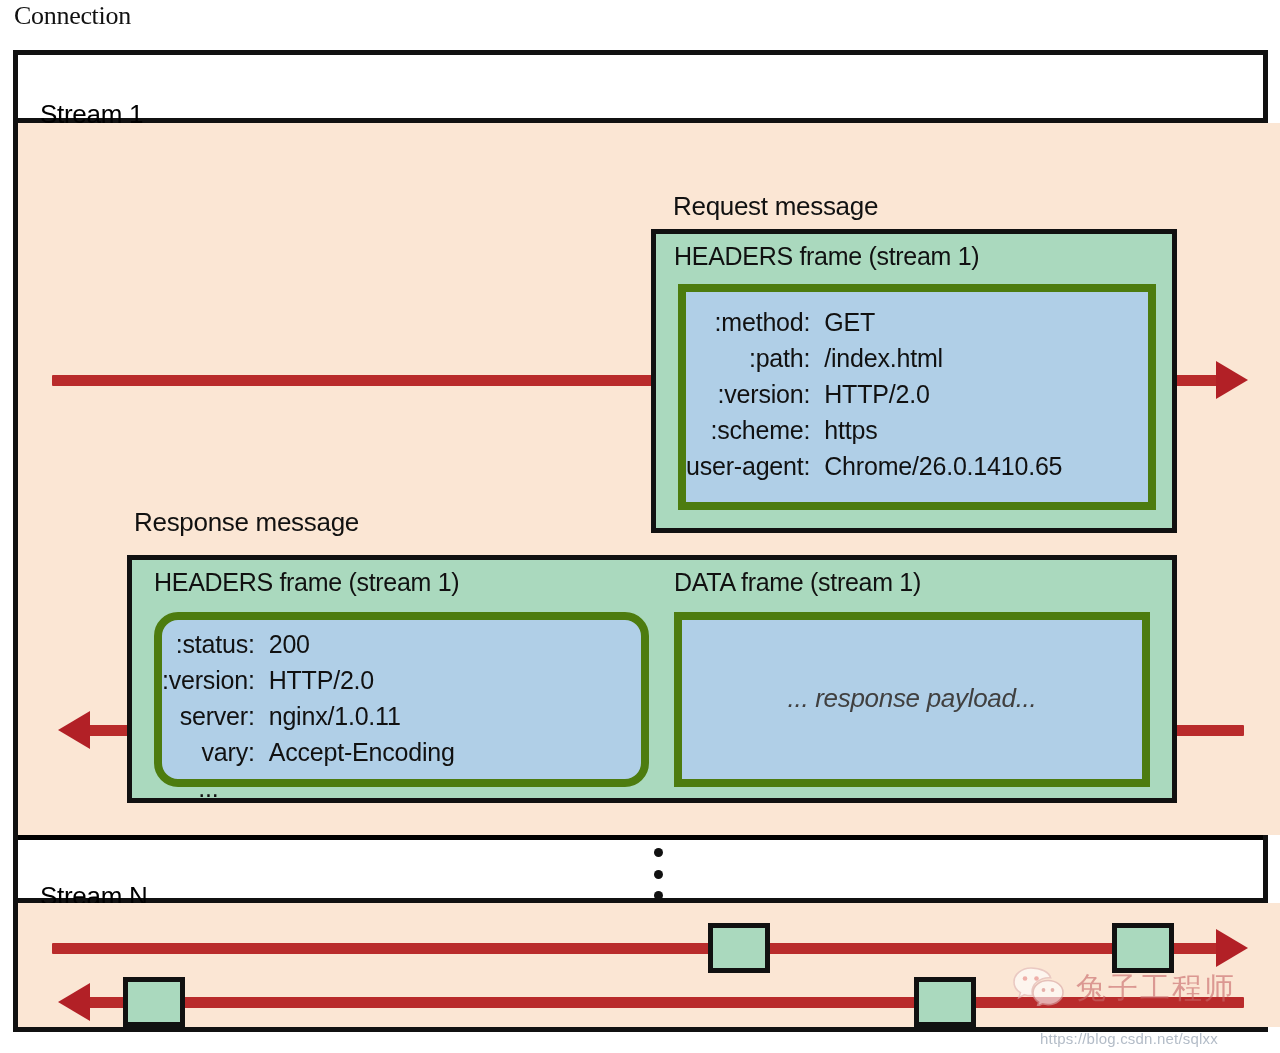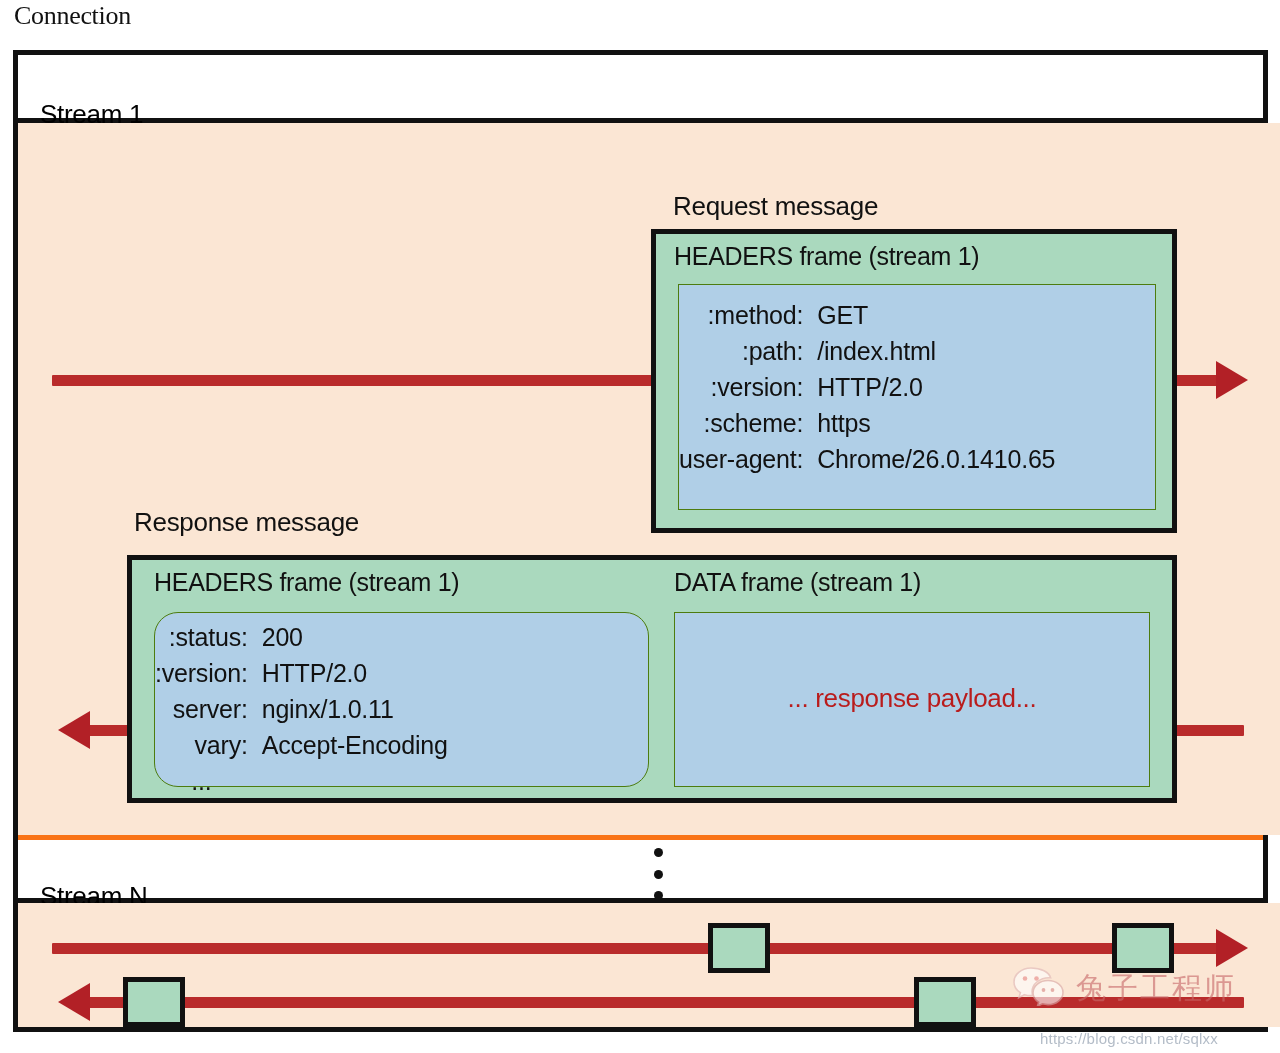--- a/index.html
+++ b/index.html
@@ -148,7 +148,7 @@
   .frame-blue {
     position: absolute;
     background: #b0cfe7;
-    border: 1px solid #4d7c0f;
+    border: 8px solid #4d7c0f;
     box-sizing: border-box;
     padding-left: 8px;
   }

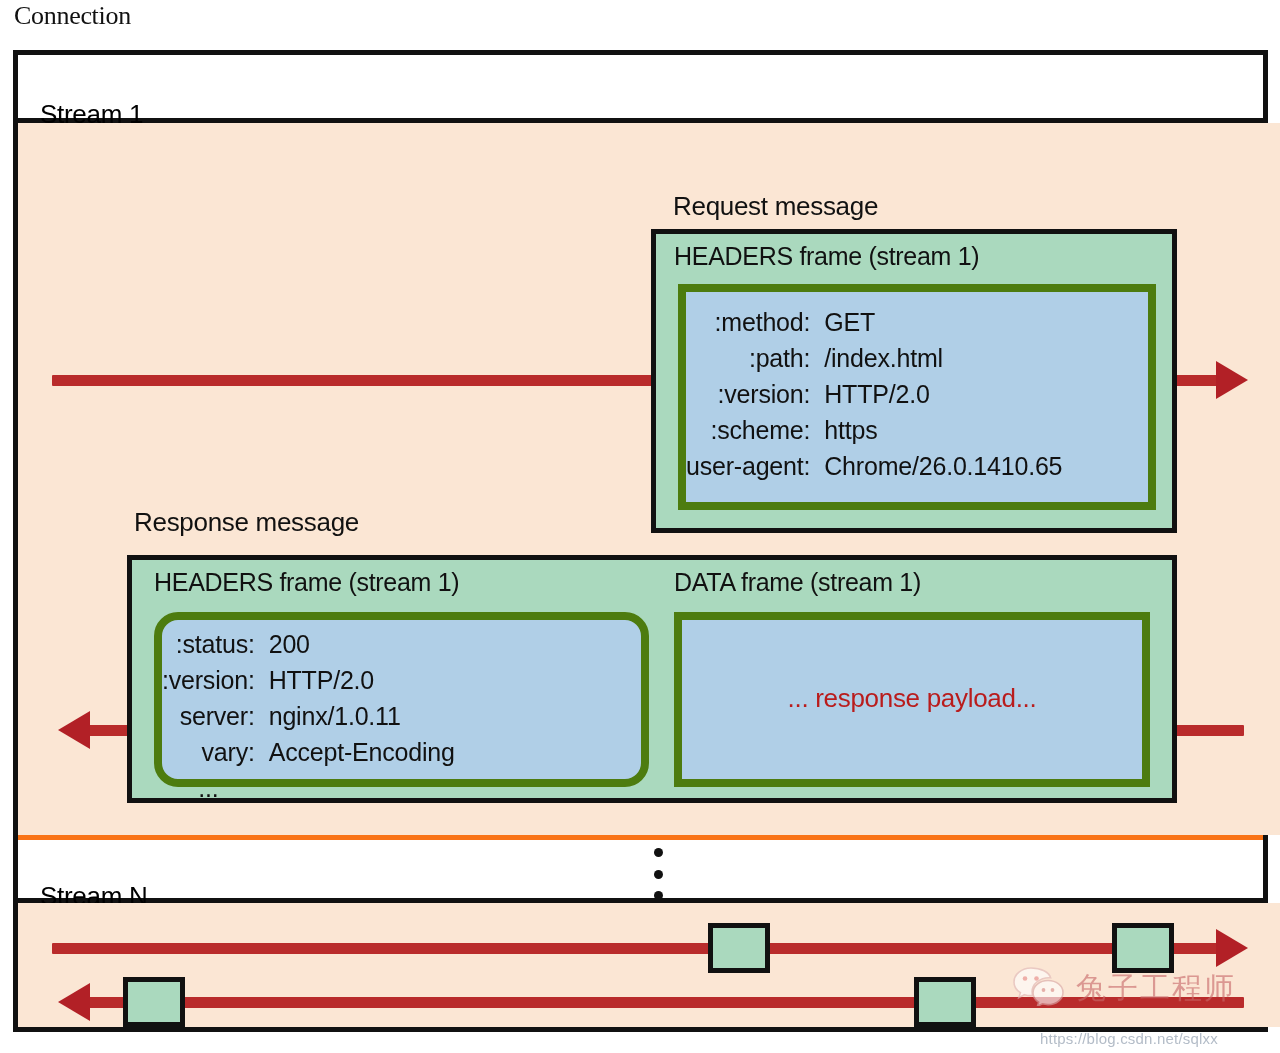--- a/index.html
+++ b/index.html
@@ -179,7 +179,8 @@
     text-align: center;
     font-size: 26px;
     letter-spacing: -0.3px;
-    color: #b91c1c;
+    color: #404040;
+    font-style: italic;
   }
 
   

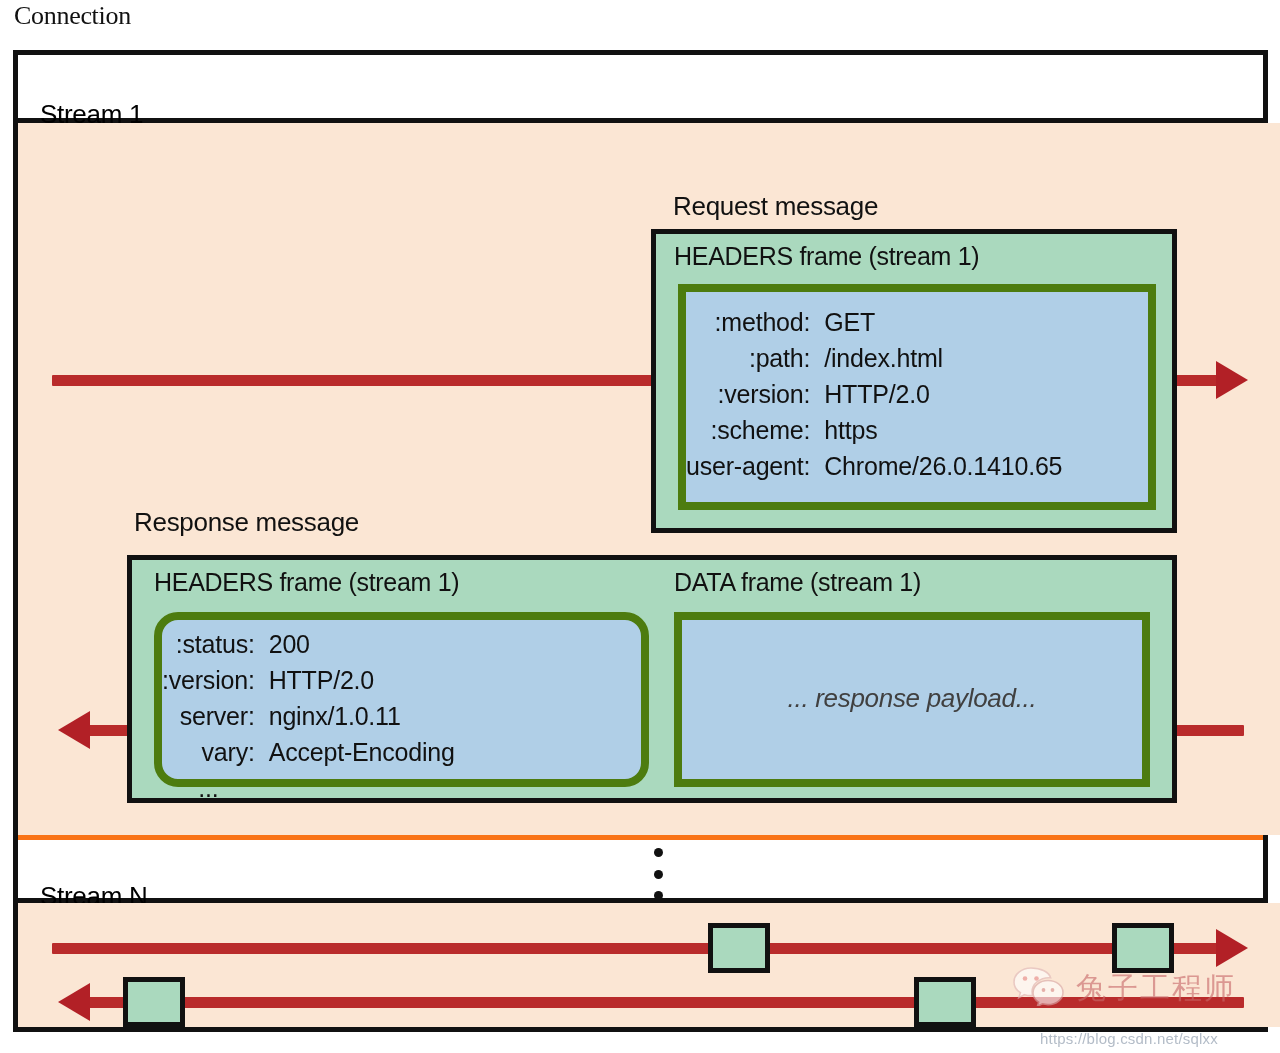--- a/index.html
+++ b/index.html
@@ -66,7 +66,7 @@
     margin-top: 28px;
   }
   #stream1-header { top: 0; height: 68px; }
-  #streamN-header { top: 780px; height: 68px; border-top: 5px solid #f97316; }
+  #streamN-header { top: 780px; height: 68px; border-top: 5px solid #000000; }
 
   
   .vdots {

